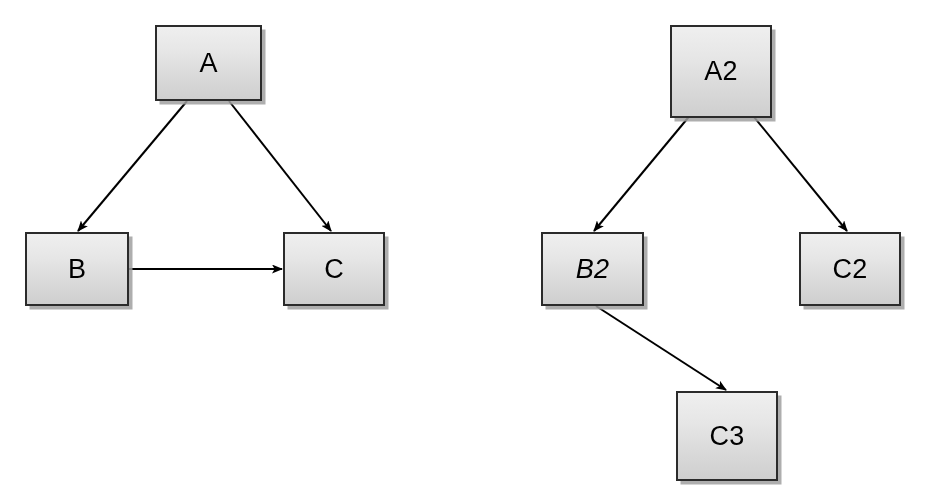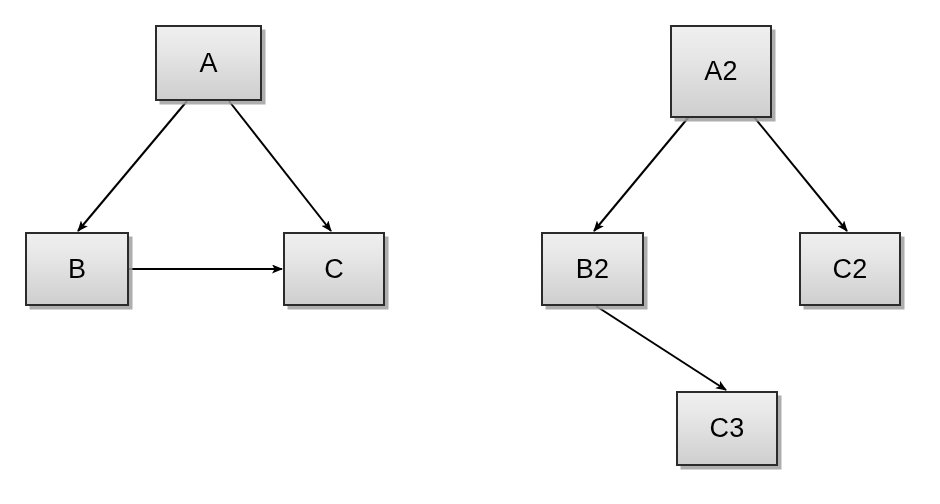--- a/index.html
+++ b/index.html
@@ -80,7 +80,7 @@
       <div class="node" style="left: 670px; top: 25px; width: 102px; height: 93px;">
         <span class="node-label">A2</span>
       </div>
-      <div class="node" style="left: 541px; top: 232px; width: 103px; height: 74px;">
+      <div class="node" style="left: 541px; top: 232px; width: 103px; height: 74px; font-style: italic;">
         <span class="node-label">B2</span>
       </div>
       <div class="node" style="left: 799px; top: 232px; width: 102px; height: 74px;">

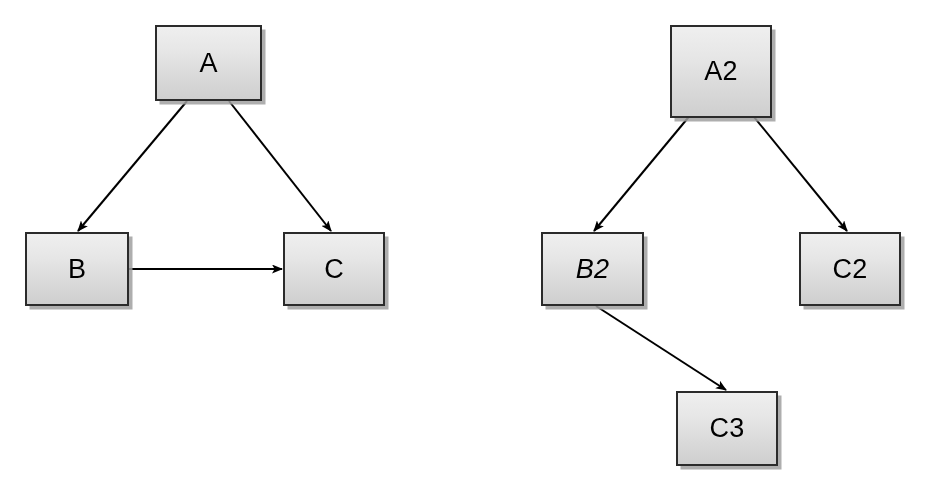--- a/index.html
+++ b/index.html
@@ -86,7 +86,7 @@
       <div class="node" style="left: 799px; top: 232px; width: 102px; height: 74px;">
         <span class="node-label">C2</span>
       </div>
-      <div class="node" style="left: 676px; top: 391px; width: 102px; height: 75px;">
+      <div class="node" style="left: 676px; top: 391px; width: 102px; height: 90px;">
         <span class="node-label">C3</span>
       </div>
     </div>

